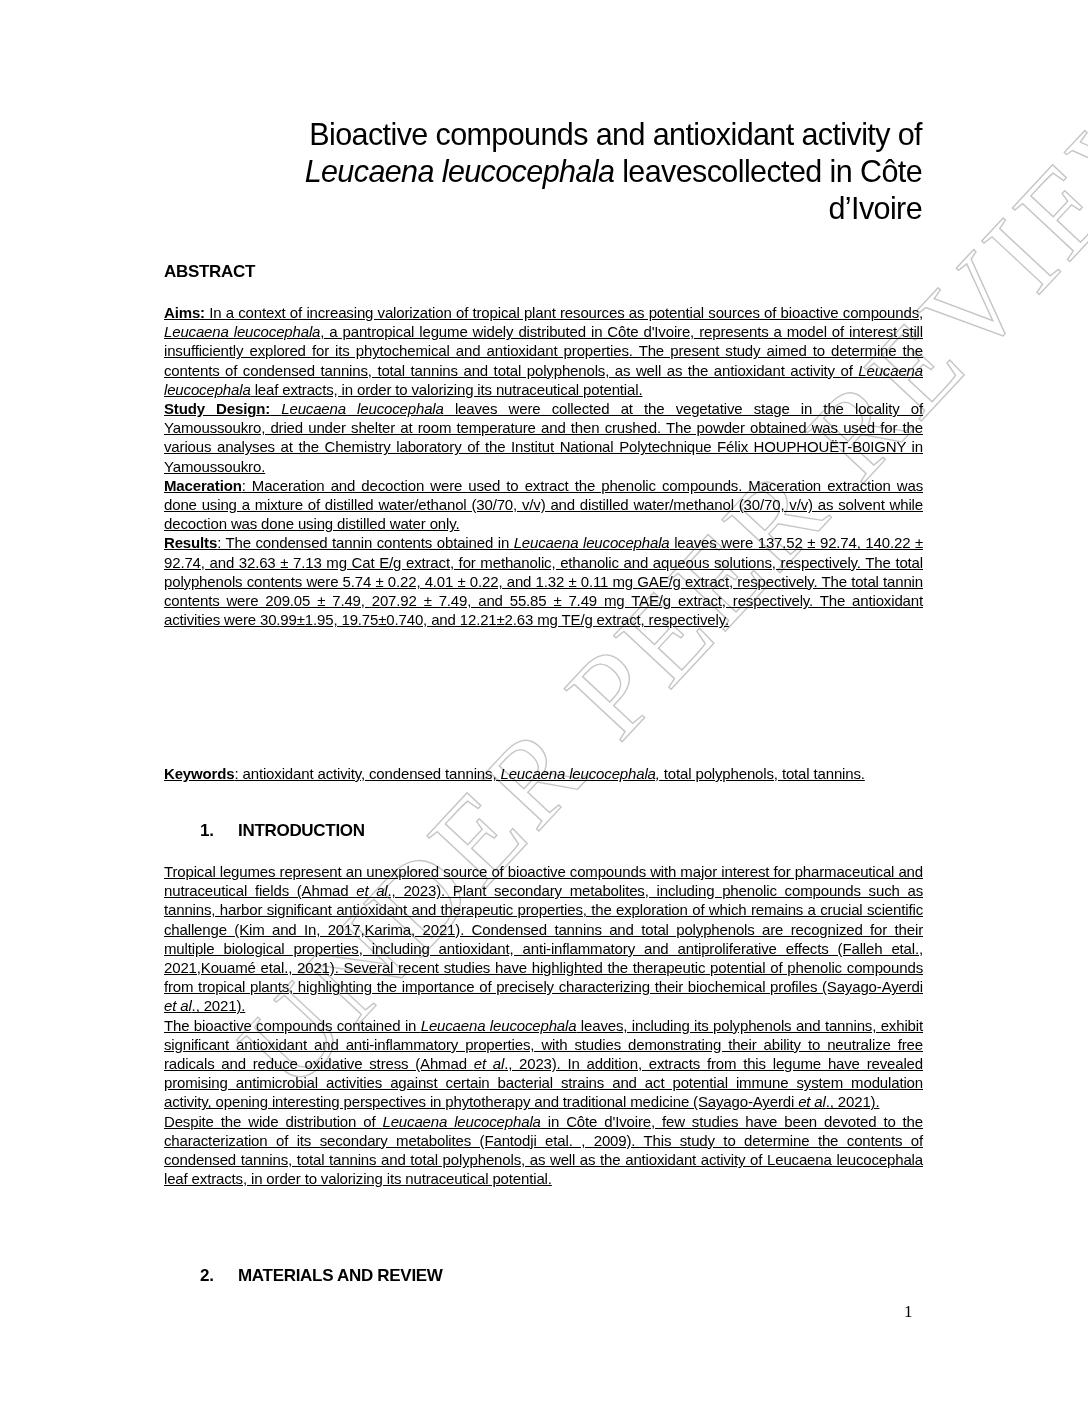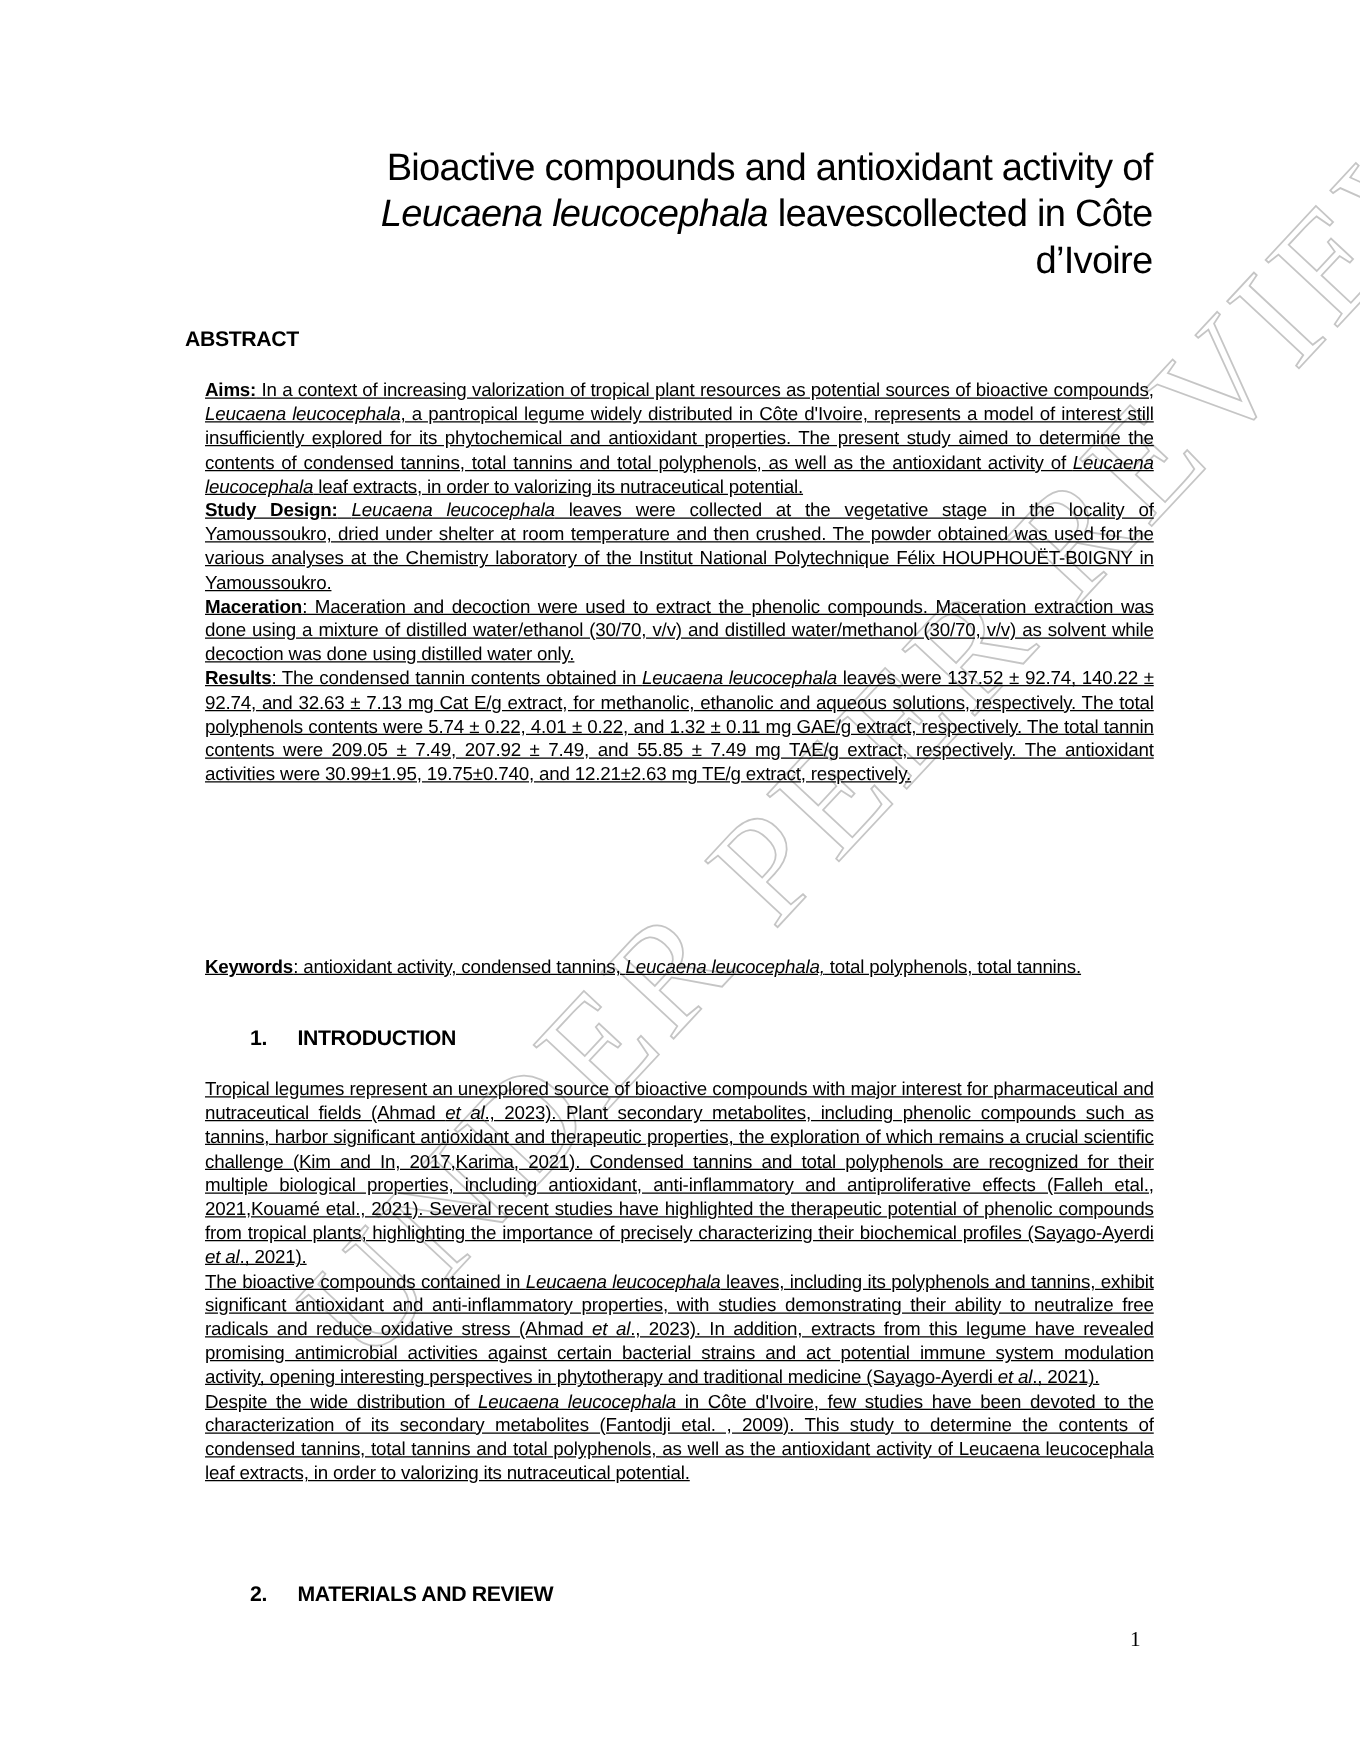--- a/index.html
+++ b/index.html
@@ -12,7 +12,7 @@
     }
     .title i { font-style: italic; }
     .abstract-head {
-      position: absolute; left: 148px; top: 262px; font-weight: bold; font-size: 17px; letter-spacing: -0.3px;
+      position: absolute; left: 164px; top: 262px; font-weight: bold; font-size: 17px; letter-spacing: -0.3px;
     }
     .body-block {
       position: absolute; left: 164px; width: 759px; font-size: 15px; line-height: 19.2px;

